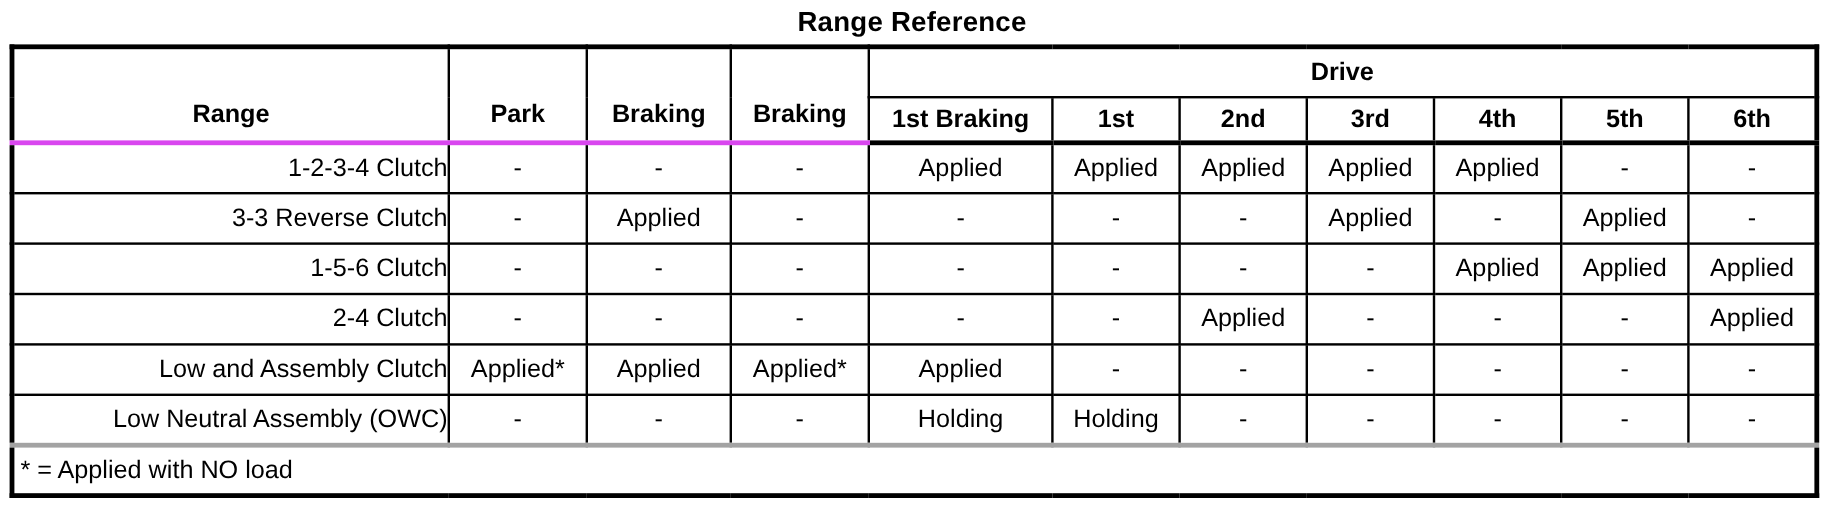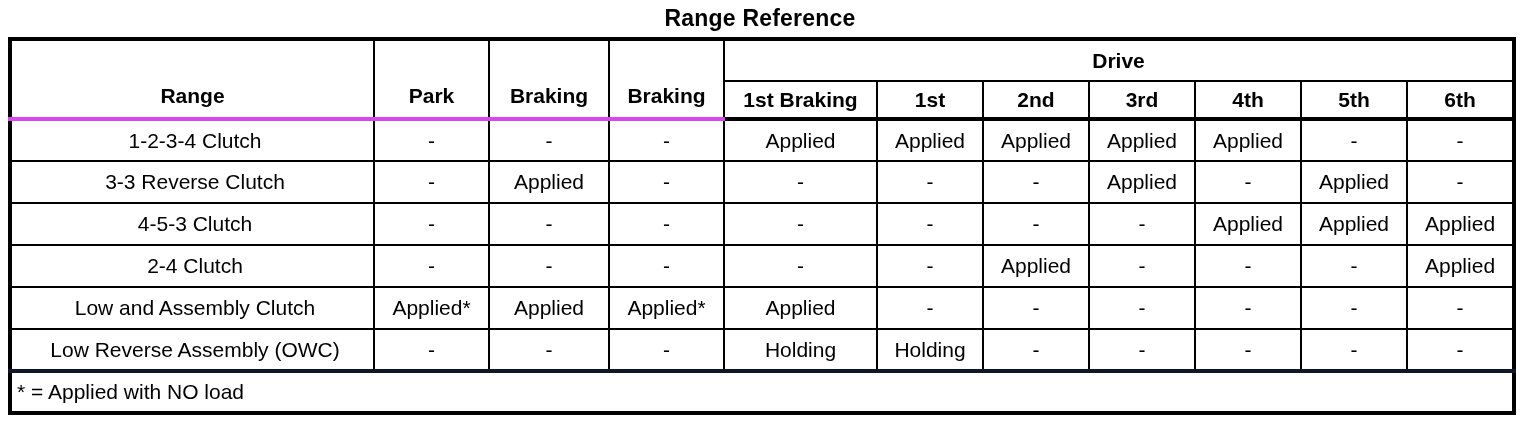--- a/index.html
+++ b/index.html
@@ -58,7 +58,7 @@
     vertical-align: middle;
   }
   tbody td.row-label {
-    text-align: center;
+    text-align: right;
     padding-left: 5px;
     margin-left: 39px;
   }

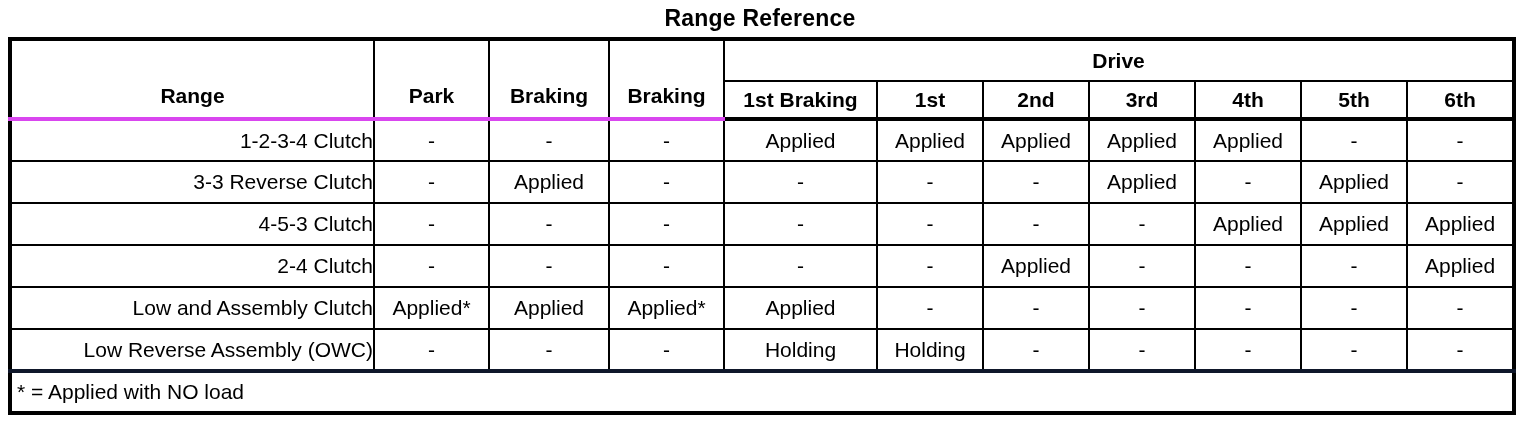--- a/index.html
+++ b/index.html
@@ -136,7 +136,7 @@
       <td>-</td>
     </tr>
     <tr>
-      <td class="row-label">4-5-3 Clutch</td>
+      <td class="row-label">1-5-6 Clutch</td>
       <td>-</td>
       <td>-</td>
       <td>-</td>

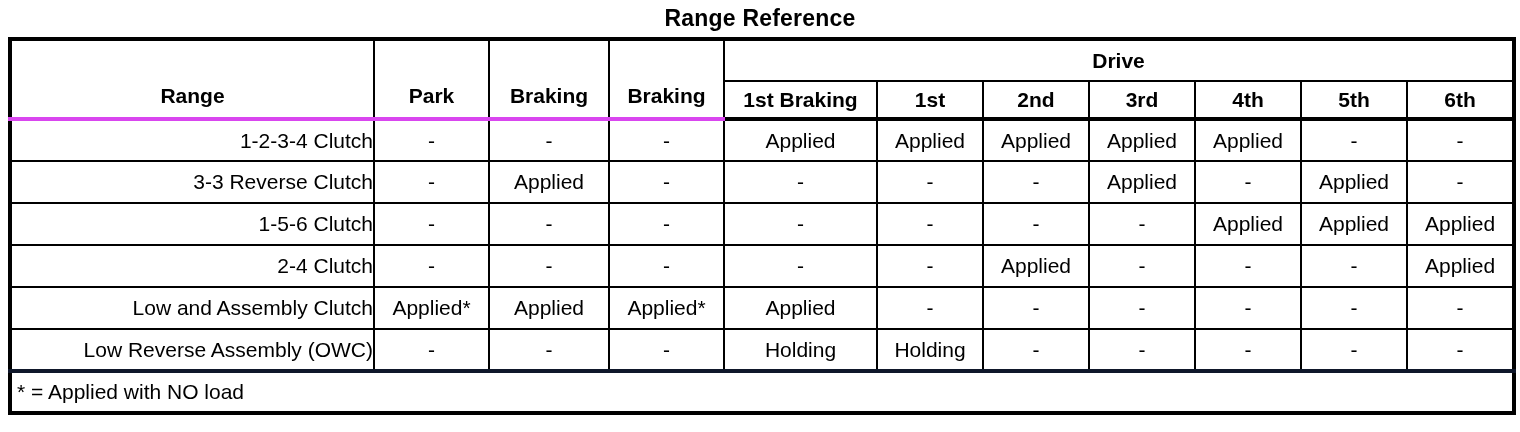--- a/index.html
+++ b/index.html
@@ -175,7 +175,7 @@
       <td>-</td>
     </tr>
     <tr>
-      <td class="row-label">Low Reverse Assembly (OWC)</td>
+      <td class="row-label">Low Neutral Assembly (OWC)</td>
       <td>-</td>
       <td>-</td>
       <td>-</td>

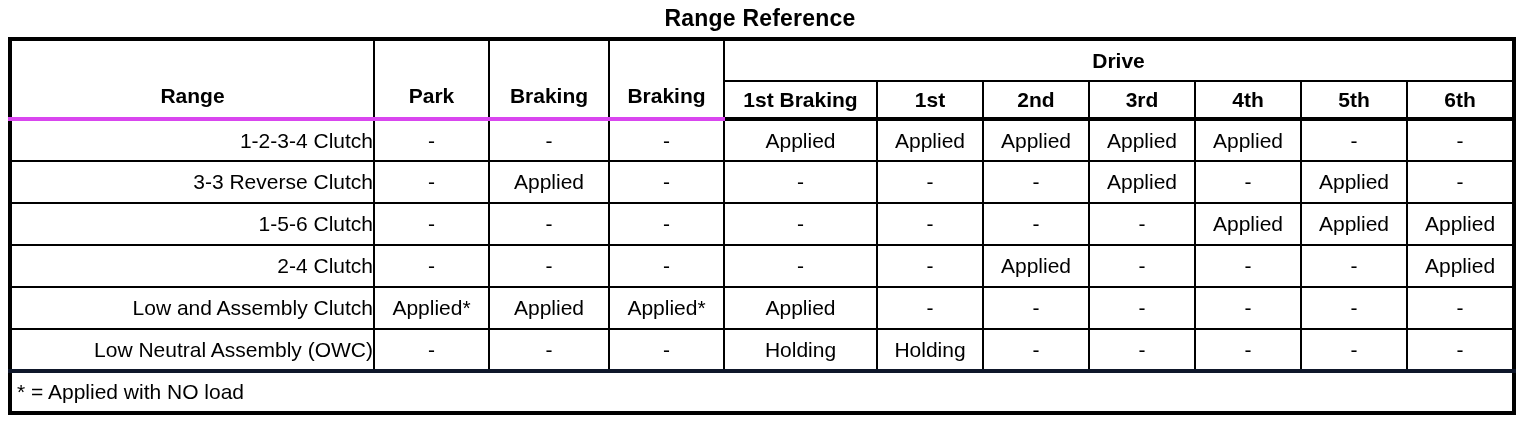--- a/index.html
+++ b/index.html
@@ -67,7 +67,7 @@
     text-align: left;
     padding-left: 5px;
     vertical-align: middle;
-    border-top: 4px solid #0f172a;
+    border-top: 4px solid #a3a3a3;
     font-weight: normal;
   }
 </style>

